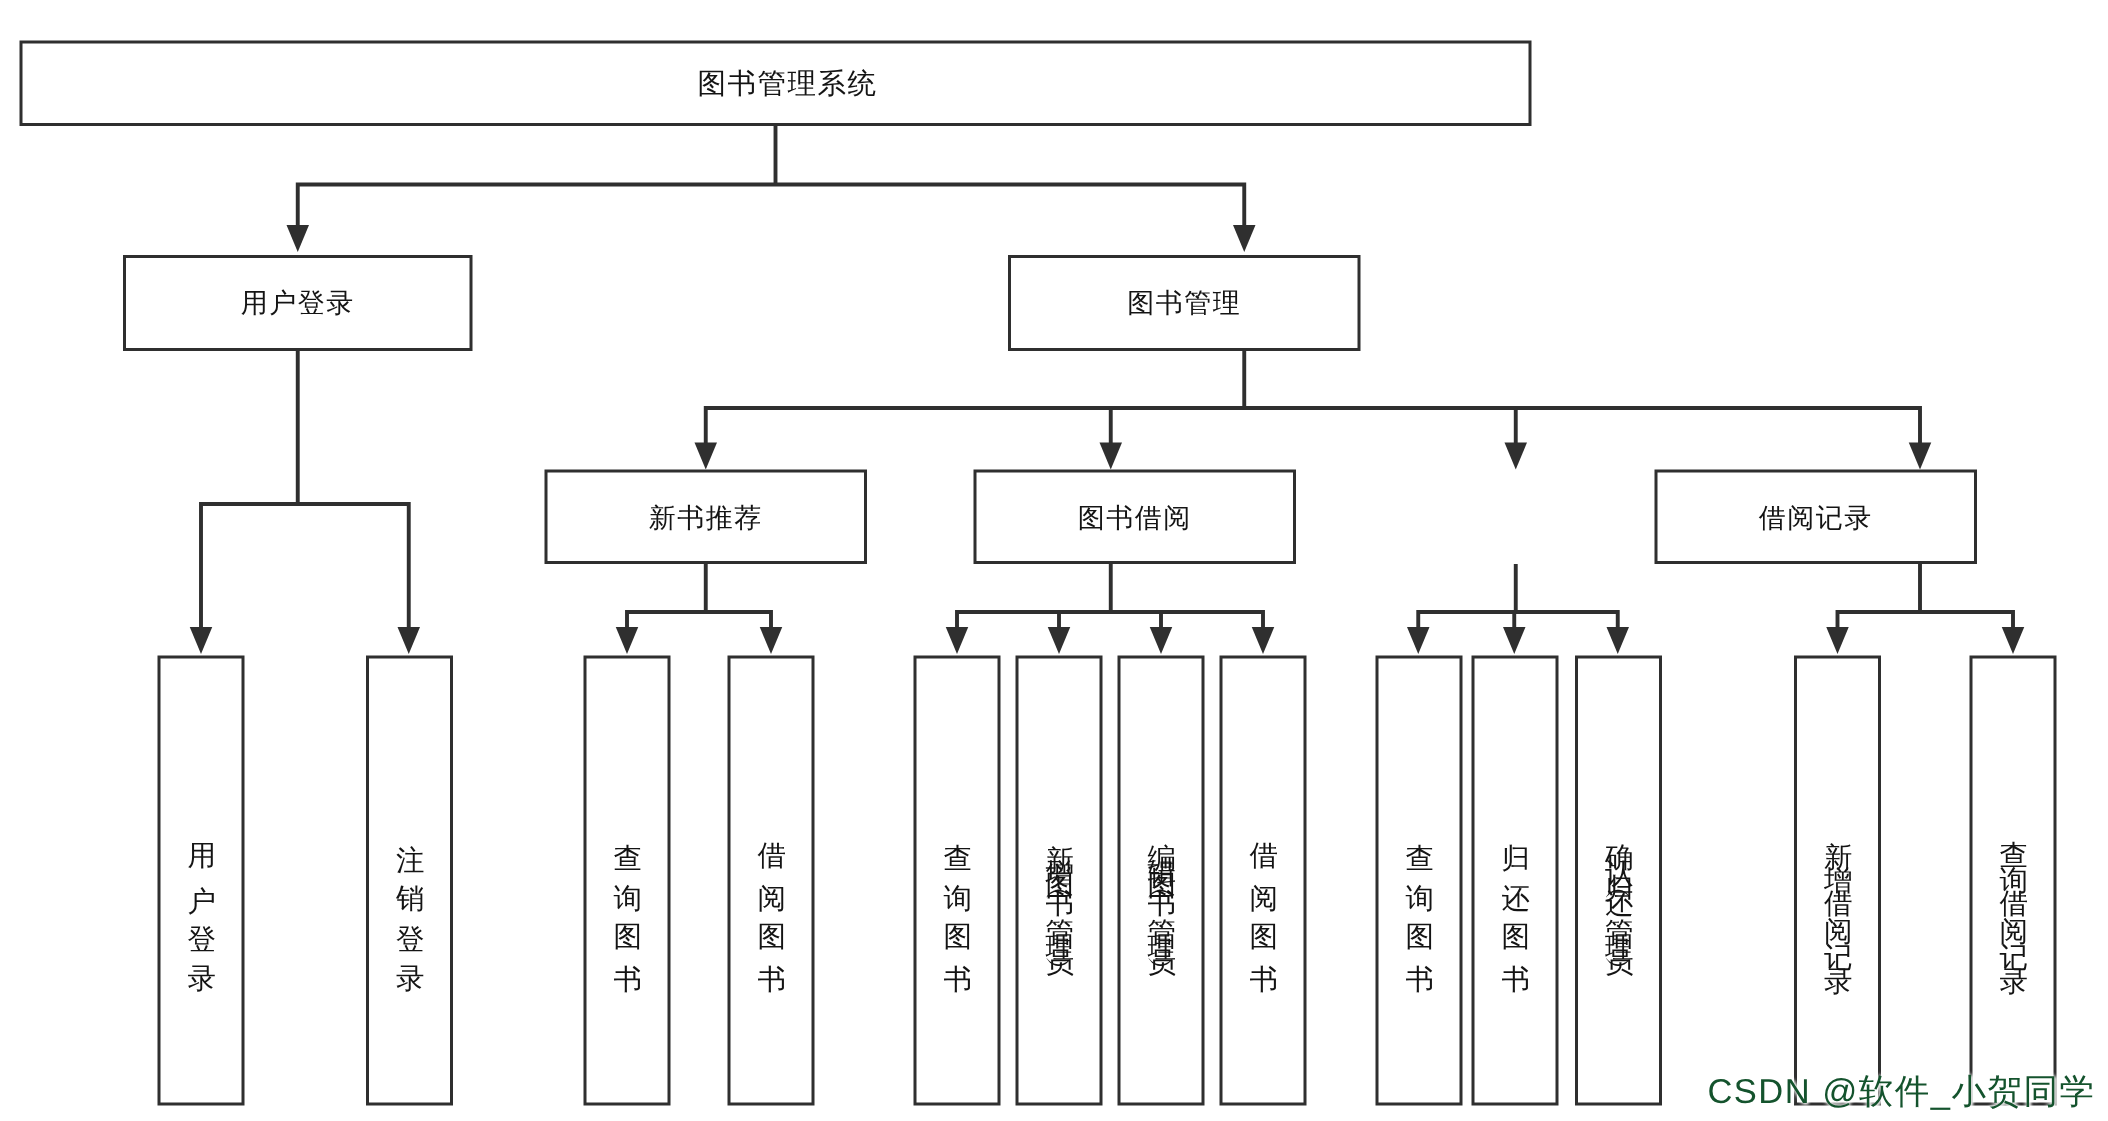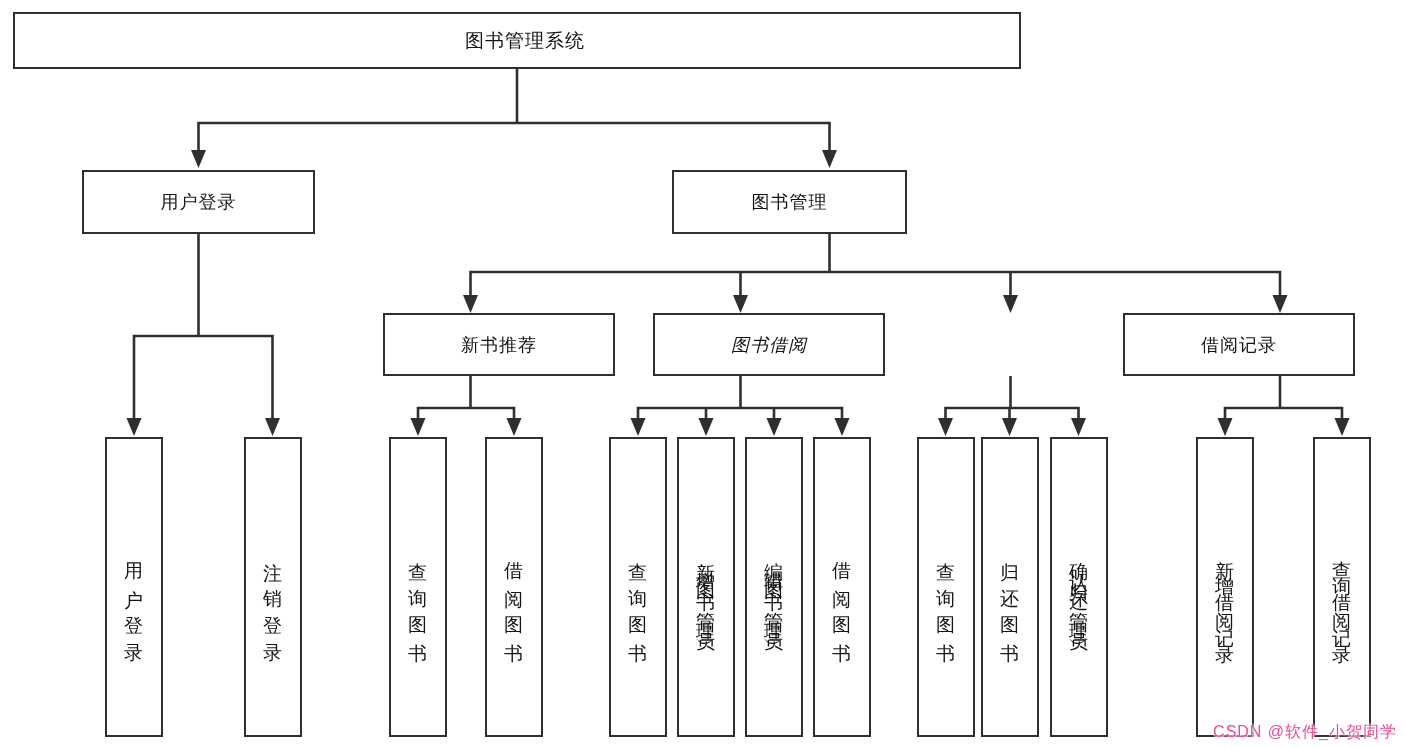--- a/index.html
+++ b/index.html
@@ -14,7 +14,7 @@
     font-size:18px;letter-spacing:1px;
   }
   
-  .n-root{left:13px;top:12px;width:1008px;height:57px;font-size:19px;padding-left:16px;}
+  .n-root{left:13px;top:27px;width:1008px;height:57px;font-size:19px;padding-left:16px;}
   
   .n-login{left:82px;top:170px;width:233px;height:64px;}
   .n-mgmt{left:672px;top:170px;width:235px;height:64px;}

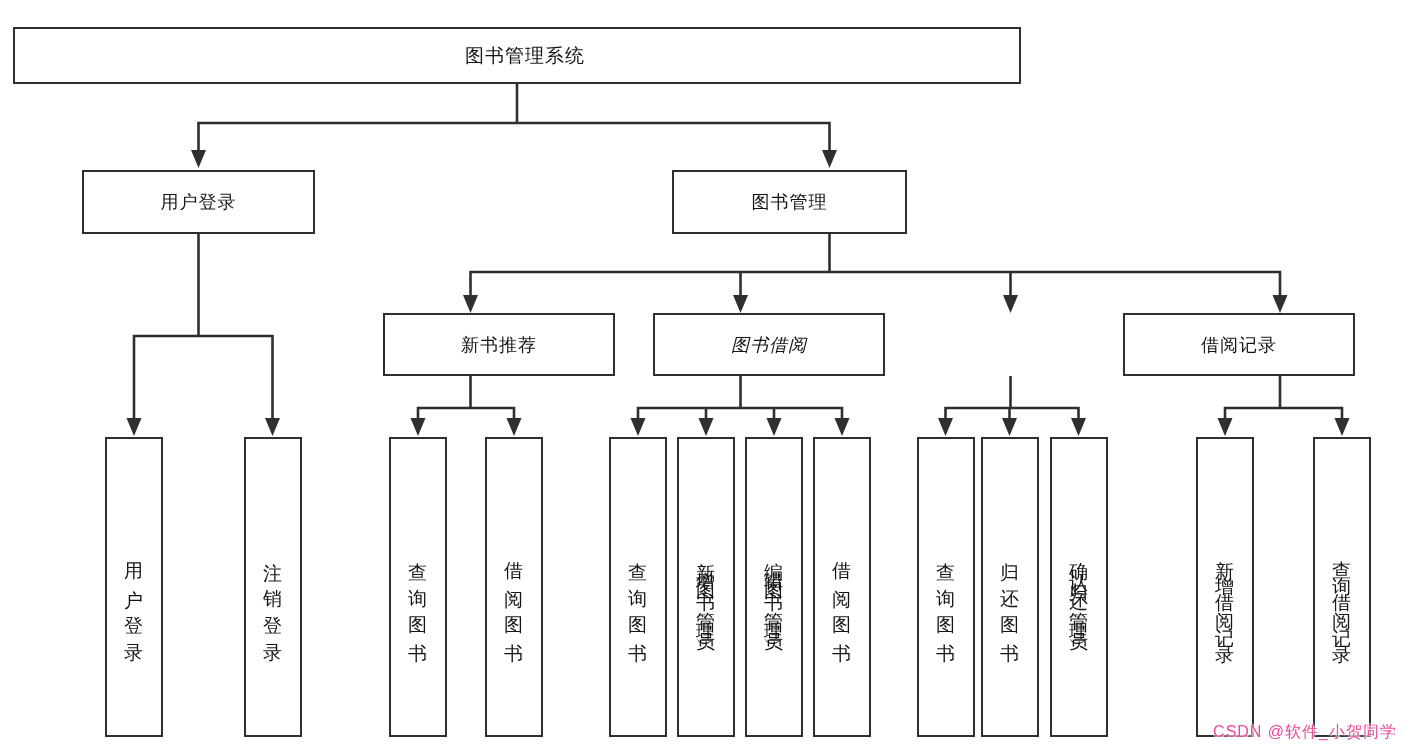--- a/index.html
+++ b/index.html
@@ -19,7 +19,7 @@
   .n-login{left:82px;top:170px;width:233px;height:64px;}
   .n-mgmt{left:672px;top:170px;width:235px;height:64px;}
   
-  .lvl3{top:313px;width:232px;height:63px;margin-left:20px;}
+  .lvl3{top:313px;width:215px;height:63px;}
   .n-newbooks{left:363px;}
   .n-borrow{left:633px;font-style:italic;}
   .n-current{left:903px;}

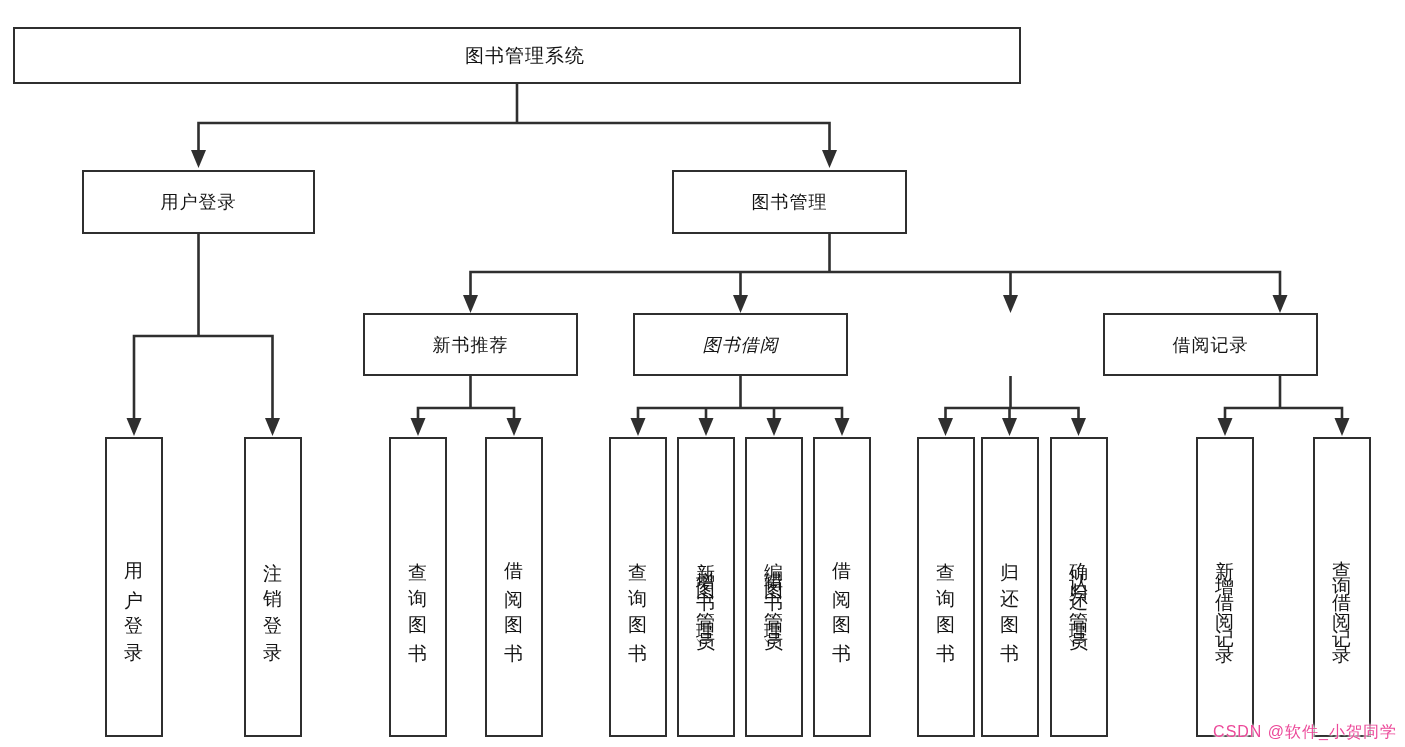--- a/index.html
+++ b/index.html
@@ -21,7 +21,7 @@
   
   .lvl3{top:313px;width:215px;height:63px;}
   .n-newbooks{left:363px;}
-  .n-borrow{left:633px;font-style:italic;}
+  .n-borrow{left:649px;}
   .n-current{left:903px;}
   .n-records{left:1103px;}
   

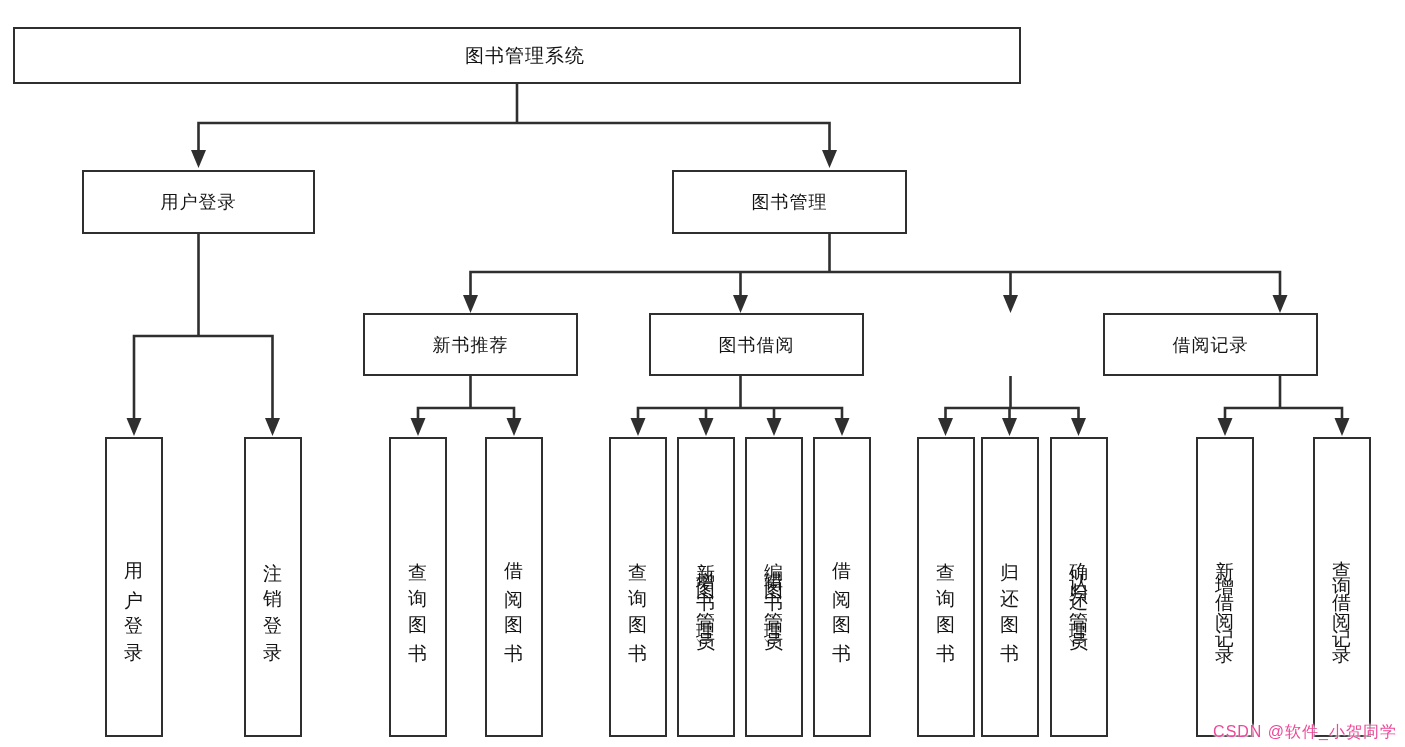--- a/index.html
+++ b/index.html
@@ -36,7 +36,7 @@
   .lf9{left:917px;}  .lf10{left:981px;} .lf11{left:1050px;}
   .lf12{left:1196px;} .lf13{left:1313px;}
   .watermark{
-    position:absolute;right:8px;bottom:4px;font-size:16px;color:#ec4899;
+    position:absolute;right:8px;bottom:4px;font-size:23px;color:#14532d;
     text-shadow:0 0 3px #fff,0 0 3px #fff,1px 1px 2px #fff;letter-spacing:1px;z-index:5;
   }
 </style>

